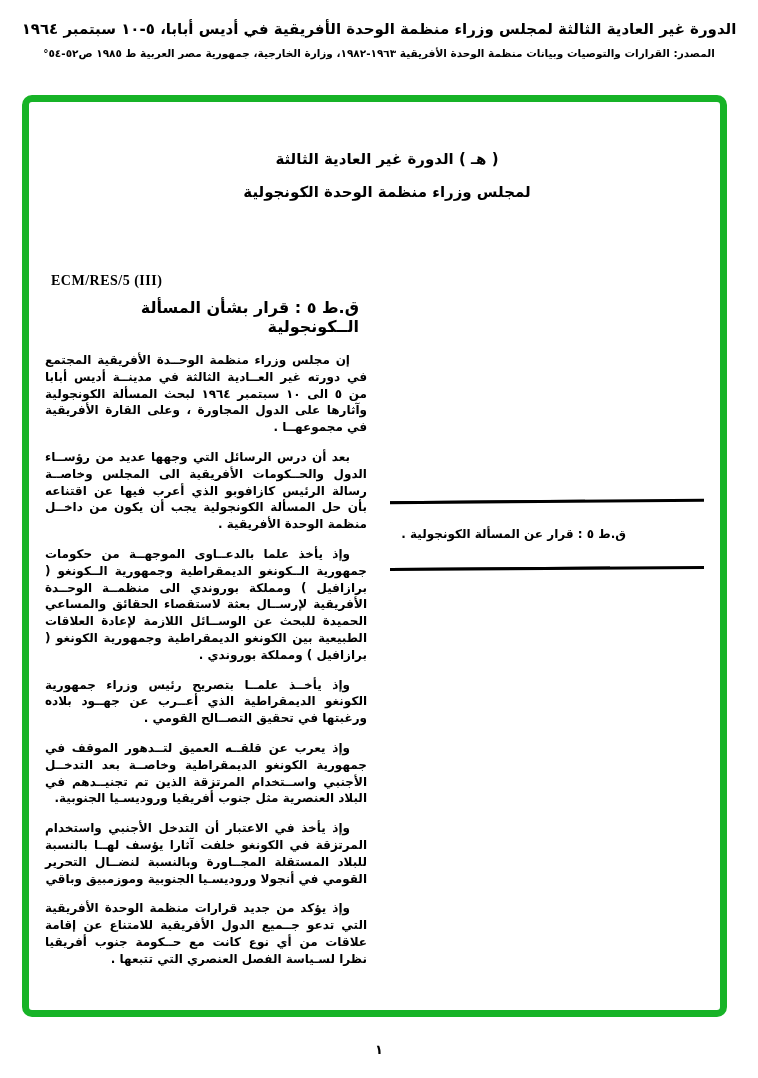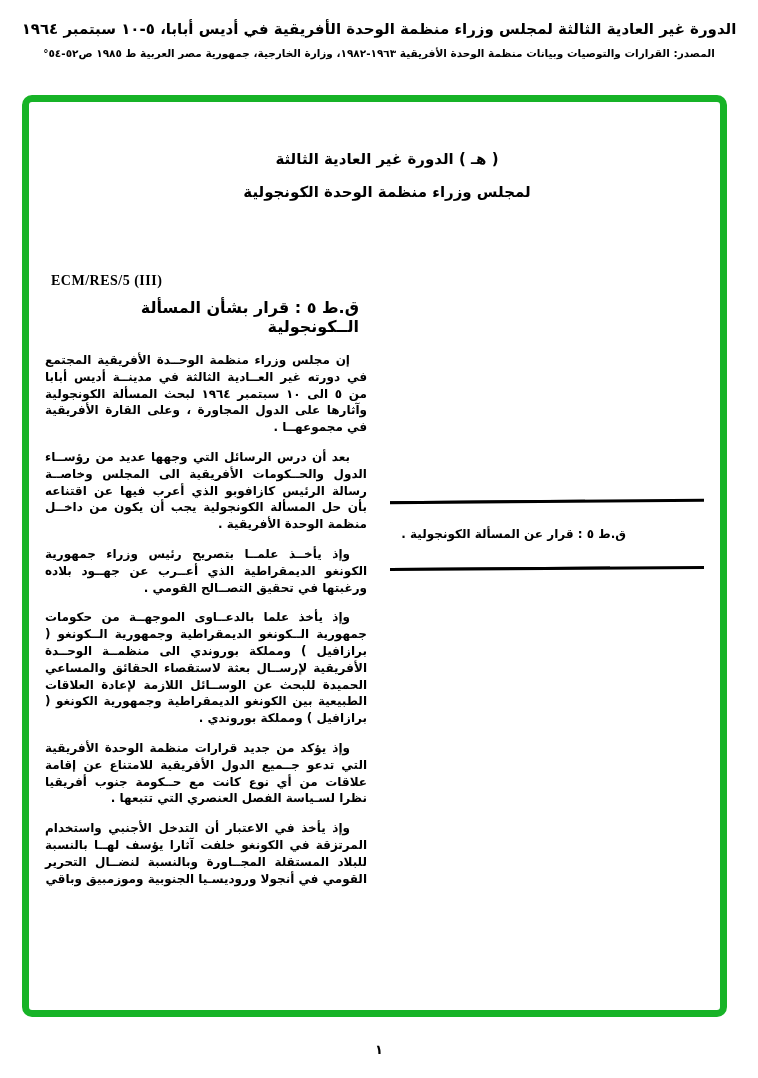--- a/index.html
+++ b/index.html
@@ -79,8 +79,8 @@
   <div class="res-heading">ق.ط ٥ : قرار بشأن المسألة الــكونجولية</div>
   <p>إن مجلس وزراء منظمة الوحــدة الأفريقية المجتمع في دورته غير العــادية الثالثة في مدينــة أديس أبابا من ٥ الى ١٠ سبتمبر ١٩٦٤ لبحث المسألة الكونجولية وآثارها على الدول المجاورة ، وعلى القارة الأفريقية في مجموعهــا .</p>
   <p>بعد أن درس الرسائل التي وجهها عديد من رؤســاء الدول والحــكومات الأفريقية الى المجلس وخاصــة رسالة الرئيس كازافوبو الذي أعرب فيها عن اقتناعه بأن حل المسألة الكونجولية يجب أن يكون من داخــل منظمة الوحدة الأفريقية .</p>
+  <p>وإذ يأخذ علما بالدعــاوى الموجهــة من حكومات جمهورية الــكونغو الديمقراطية وجمهورية الــكونغو ( برازافيل ) ومملكة بوروندي الى منظمــة الوحــدة الأفريقية لإرســال بعثة لاستقصاء الحقائق والمساعي الحميدة للبحث عن الوســائل اللازمة لإعادة العلاقات الطبيعية بين الكونغو الديمقراطية وجمهورية الكونغو ( برازافيل ) ومملكة بوروندي .</p>
   <p>وإذ يأخــذ علمــا بتصريح رئيس وزراء جمهورية الكونغو الديمقراطية الذي أعــرب عن جهــود بلاده ورغبتها في تحقيق التصــالح القومي .</p>
-  <p>وإذ يأخذ علما بالدعــاوى الموجهــة من حكومات جمهورية الــكونغو الديمقراطية وجمهورية الــكونغو ( برازافيل ) ومملكة بوروندي الى منظمــة الوحــدة الأفريقية لإرســال بعثة لاستقصاء الحقائق والمساعي الحميدة للبحث عن الوســائل اللازمة لإعادة العلاقات الطبيعية بين الكونغو الديمقراطية وجمهورية الكونغو ( برازافيل ) ومملكة بوروندي .</p>
   <p>وإذ يؤكد من جديد قرارات منظمة الوحدة الأفريقية التي تدعو جــميع الدول الأفريقية للامتناع عن إقامة علاقات من أي نوع كانت مع حــكومة جنوب أفريقيا نظرا لسـياسة الفصل العنصري التي تتبعها .</p>
   <p>وإذ يأخذ في الاعتبار أن التدخل الأجنبي واستخدام المرتزقة في الكونغو خلفت آثارا يؤسف لهــا بالنسبة للبلاد المستقلة المجــاورة وبالنسبة لنضــال التحرير القومي في أنجولا وروديسـيا الجنوبية وموزمبيق وباقي</p>
 </div>

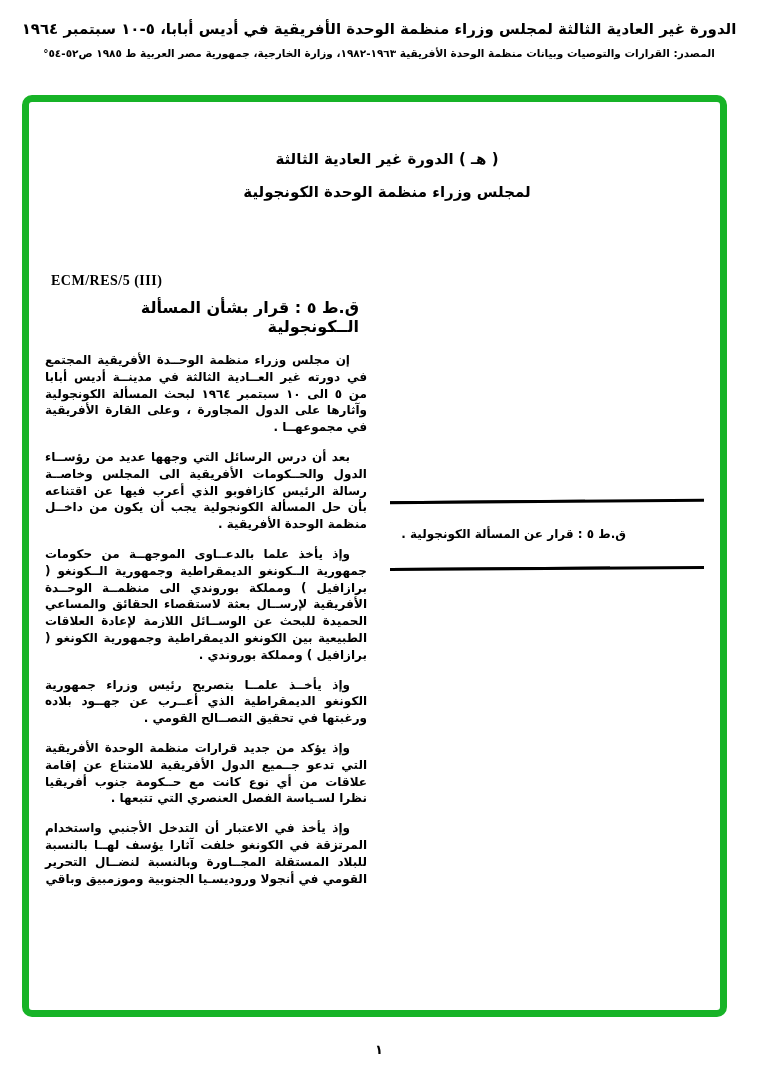--- a/index.html
+++ b/index.html
@@ -81,6 +81,7 @@
   <p>بعد أن درس الرسائل التي وجهها عديد من رؤســاء الدول والحــكومات الأفريقية الى المجلس وخاصــة رسالة الرئيس كازافوبو الذي أعرب فيها عن اقتناعه بأن حل المسألة الكونجولية يجب أن يكون من داخــل منظمة الوحدة الأفريقية .</p>
   <p>وإذ يأخذ علما بالدعــاوى الموجهــة من حكومات جمهورية الــكونغو الديمقراطية وجمهورية الــكونغو ( برازافيل ) ومملكة بوروندي الى منظمــة الوحــدة الأفريقية لإرســال بعثة لاستقصاء الحقائق والمساعي الحميدة للبحث عن الوســائل اللازمة لإعادة العلاقات الطبيعية بين الكونغو الديمقراطية وجمهورية الكونغو ( برازافيل ) ومملكة بوروندي .</p>
   <p>وإذ يأخــذ علمــا بتصريح رئيس وزراء جمهورية الكونغو الديمقراطية الذي أعــرب عن جهــود بلاده ورغبتها في تحقيق التصــالح القومي .</p>
+  <p>وإذ يعرب عن قلقــه العميق لتــدهور الموقف في جمهورية الكونغو الديمقراطية وخاصــة بعد التدخــل الأجنبي واســتخدام المرتزقة الذين تم تجنيــدهم في البلاد العنصرية مثل جنوب أفريقيا وروديسـيا الجنوبية.</p>
   <p>وإذ يؤكد من جديد قرارات منظمة الوحدة الأفريقية التي تدعو جــميع الدول الأفريقية للامتناع عن إقامة علاقات من أي نوع كانت مع حــكومة جنوب أفريقيا نظرا لسـياسة الفصل العنصري التي تتبعها .</p>
   <p>وإذ يأخذ في الاعتبار أن التدخل الأجنبي واستخدام المرتزقة في الكونغو خلفت آثارا يؤسف لهــا بالنسبة للبلاد المستقلة المجــاورة وبالنسبة لنضــال التحرير القومي في أنجولا وروديسـيا الجنوبية وموزمبيق وباقي</p>
 </div>

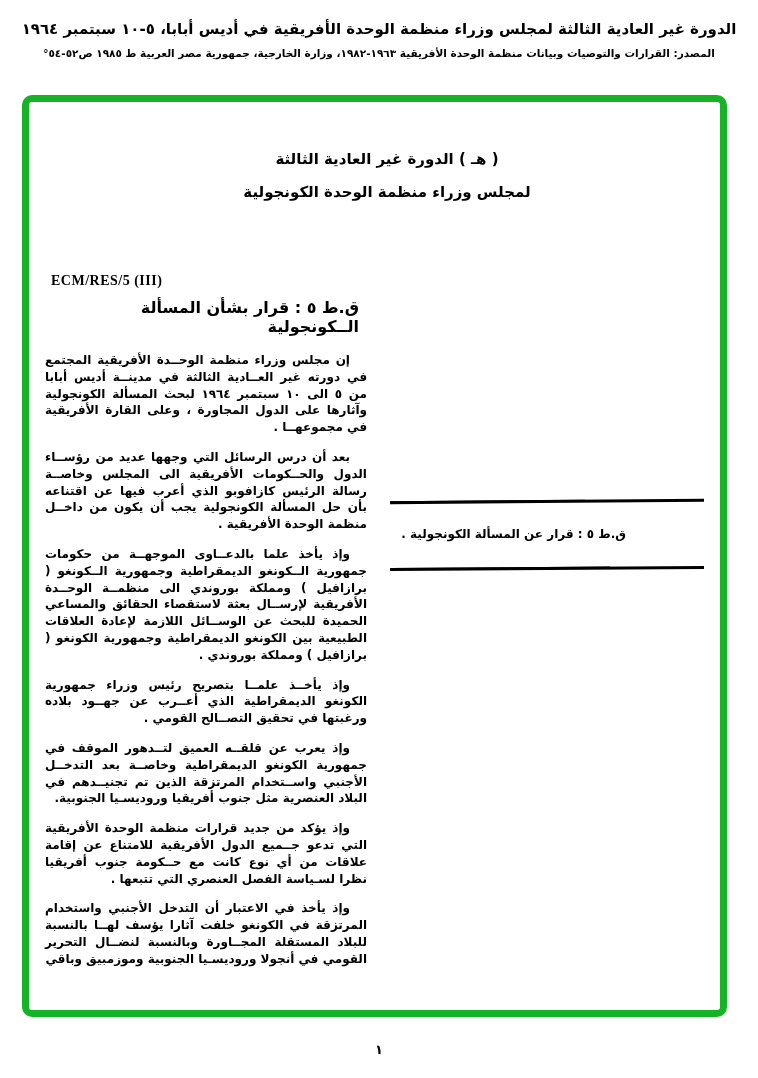--- a/index.html
+++ b/index.html
@@ -82,8 +82,8 @@
   <p>وإذ يأخذ علما بالدعــاوى الموجهــة من حكومات جمهورية الــكونغو الديمقراطية وجمهورية الــكونغو ( برازافيل ) ومملكة بوروندي الى منظمــة الوحــدة الأفريقية لإرســال بعثة لاستقصاء الحقائق والمساعي الحميدة للبحث عن الوســائل اللازمة لإعادة العلاقات الطبيعية بين الكونغو الديمقراطية وجمهورية الكونغو ( برازافيل ) ومملكة بوروندي .</p>
   <p>وإذ يأخــذ علمــا بتصريح رئيس وزراء جمهورية الكونغو الديمقراطية الذي أعــرب عن جهــود بلاده ورغبتها في تحقيق التصــالح القومي .</p>
   <p>وإذ يعرب عن قلقــه العميق لتــدهور الموقف في جمهورية الكونغو الديمقراطية وخاصــة بعد التدخــل الأجنبي واســتخدام المرتزقة الذين تم تجنيــدهم في البلاد العنصرية مثل جنوب أفريقيا وروديسـيا الجنوبية.</p>
+  <p>وإذ يأخذ في الاعتبار أن التدخل الأجنبي واستخدام المرتزقة في الكونغو خلفت آثارا يؤسف لهــا بالنسبة للبلاد المستقلة المجــاورة وبالنسبة لنضــال التحرير القومي في أنجولا وروديسـيا الجنوبية وموزمبيق وباقي</p>
   <p>وإذ يؤكد من جديد قرارات منظمة الوحدة الأفريقية التي تدعو جــميع الدول الأفريقية للامتناع عن إقامة علاقات من أي نوع كانت مع حــكومة جنوب أفريقيا نظرا لسـياسة الفصل العنصري التي تتبعها .</p>
-  <p>وإذ يأخذ في الاعتبار أن التدخل الأجنبي واستخدام المرتزقة في الكونغو خلفت آثارا يؤسف لهــا بالنسبة للبلاد المستقلة المجــاورة وبالنسبة لنضــال التحرير القومي في أنجولا وروديسـيا الجنوبية وموزمبيق وباقي</p>
 </div>
 
 <div class="sidebar">

